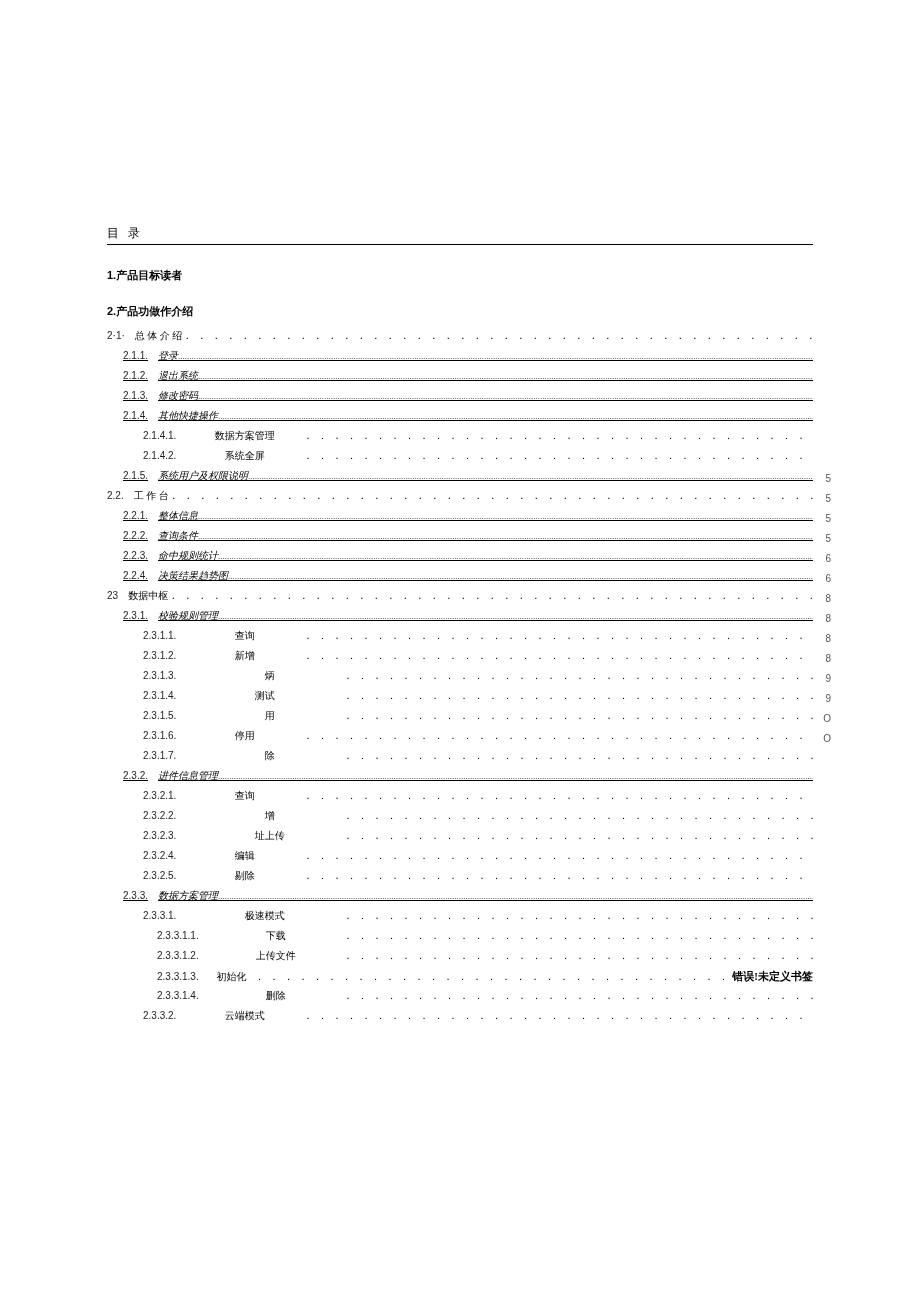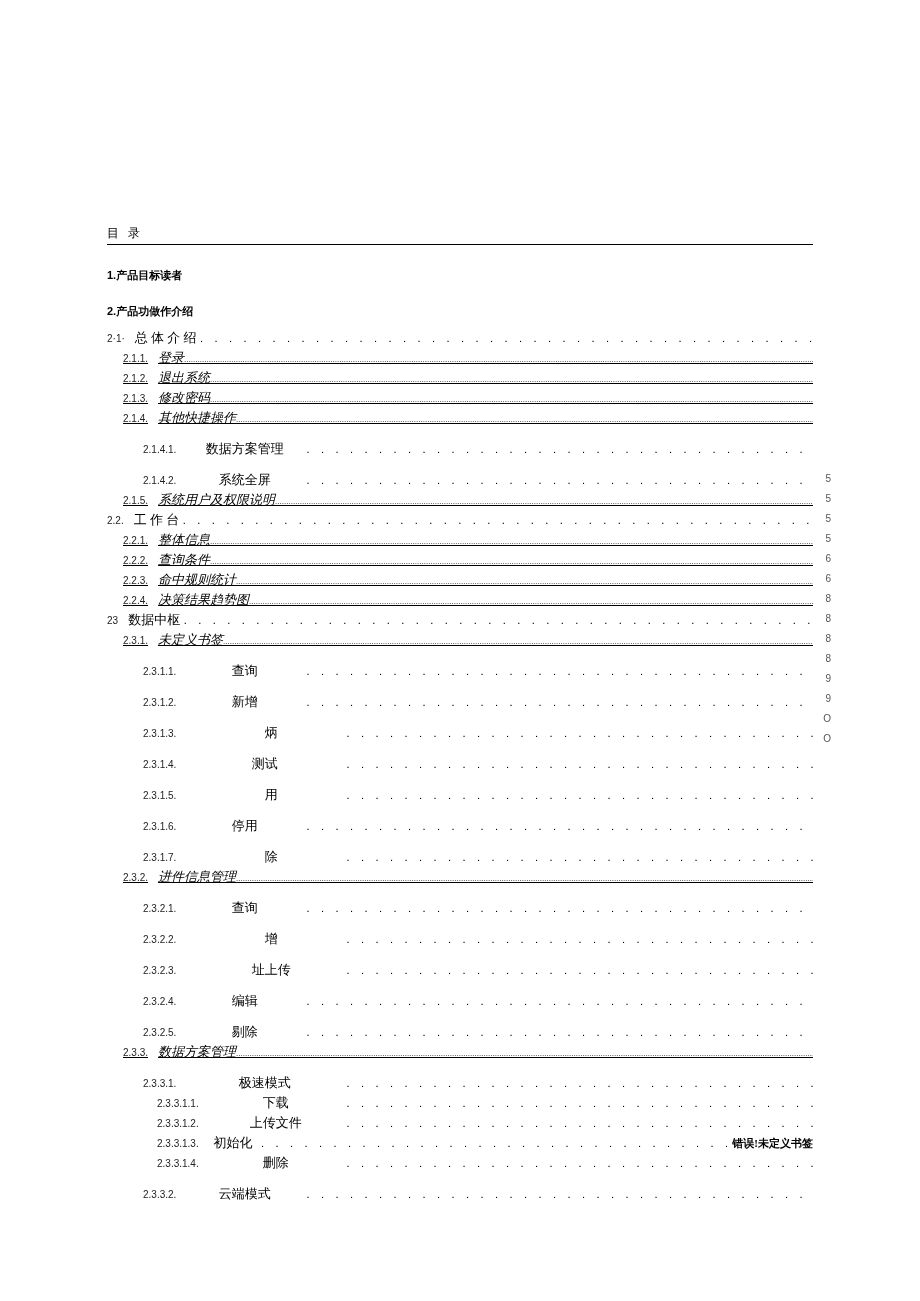--- a/index.html
+++ b/index.html
@@ -64,7 +64,7 @@
   }
   .label {
     flex: 0 0 auto;
-    font-size: 13px;
+    font-size: 10px;
   }
   .italic { font-style: italic; }
   .leader {

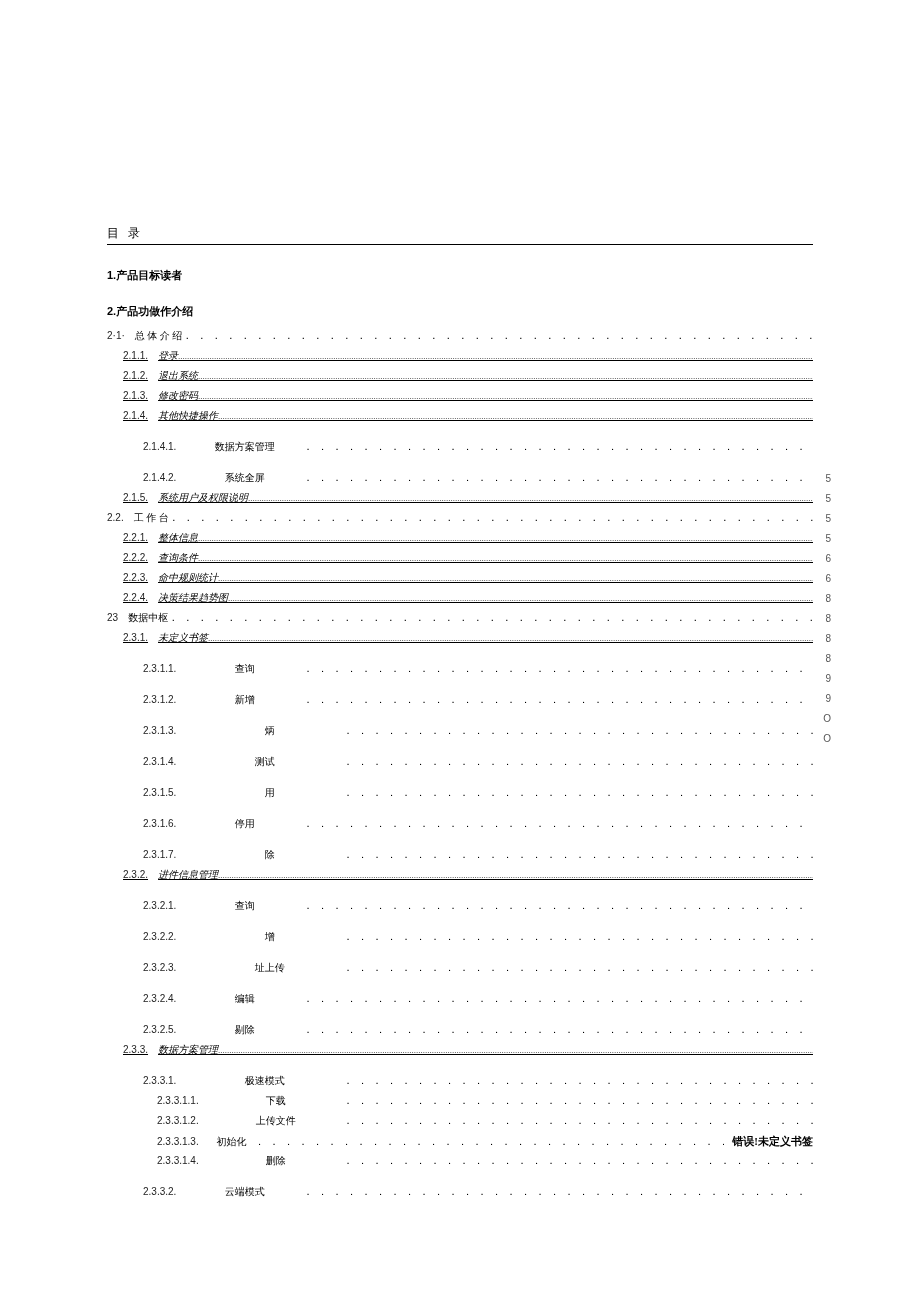--- a/index.html
+++ b/index.html
@@ -78,7 +78,7 @@
   
   .lv0 { padding-left: 0; }
   .lv1 { padding-left: 16px; text-decoration: underline; }
-  .lv2 { padding-left: 36px; margin-top: 11px; }
+  .lv2 { padding-left: 36px; }
   .lv3 { padding-left: 50px; }
   .short .leader { max-width: 510px; }
   .shorter .leader { max-width: 470px; }

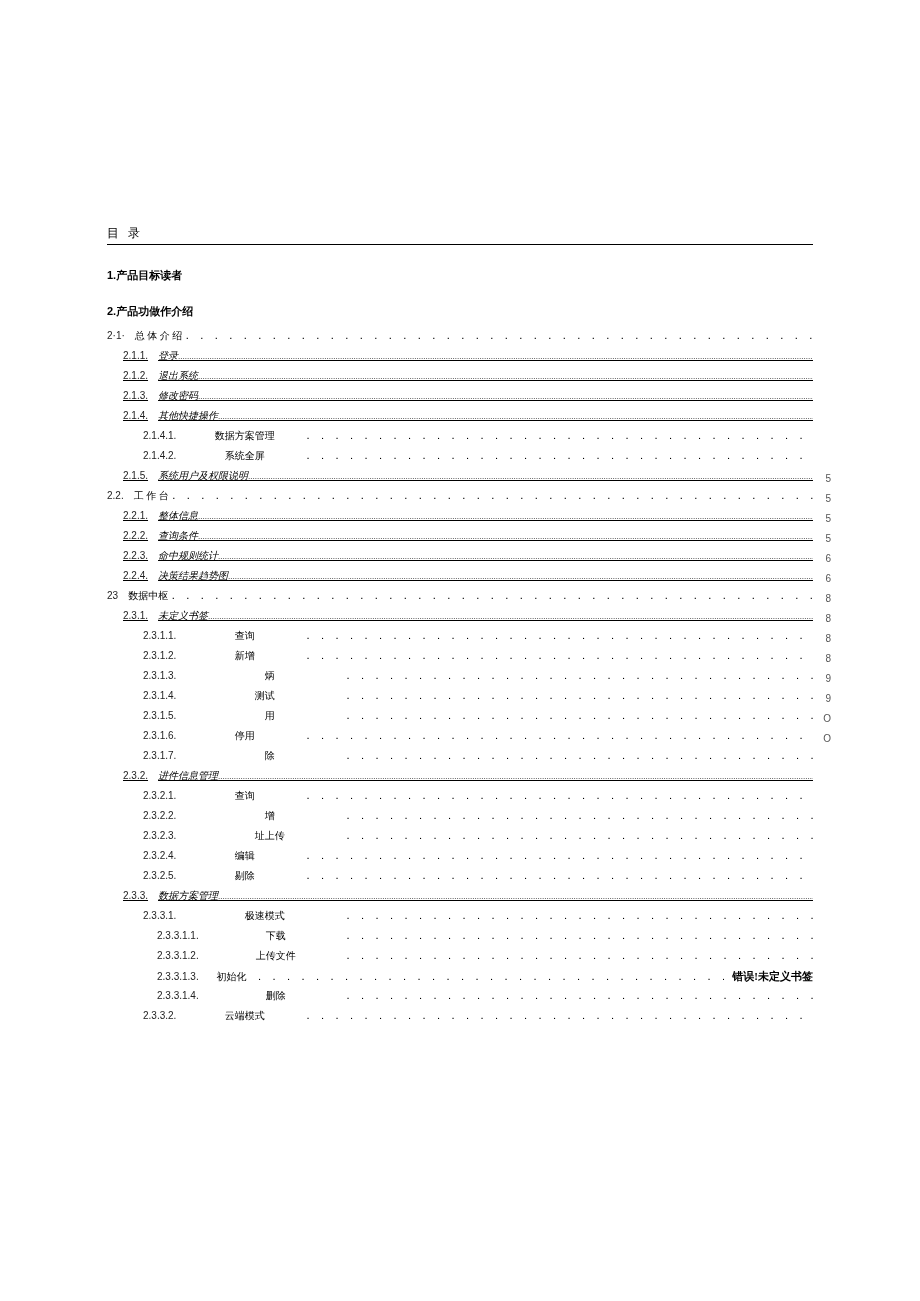--- a/index.html
+++ b/index.html
@@ -166,7 +166,7 @@
       </div>
       <div class="row lv1">
         <span class="num">2.3.1.</span>
-        <span class="label italic">未定义书签</span>
+        <span class="label italic">校验规则管理</span>
         <span class="leader dense">................................................................................................................................................................................................................................................................................................................................................................................................................................................................................................................................................................................................................................................................................................................................................................................................................................</span>
       </div>
       <div class="row lv2 short">

